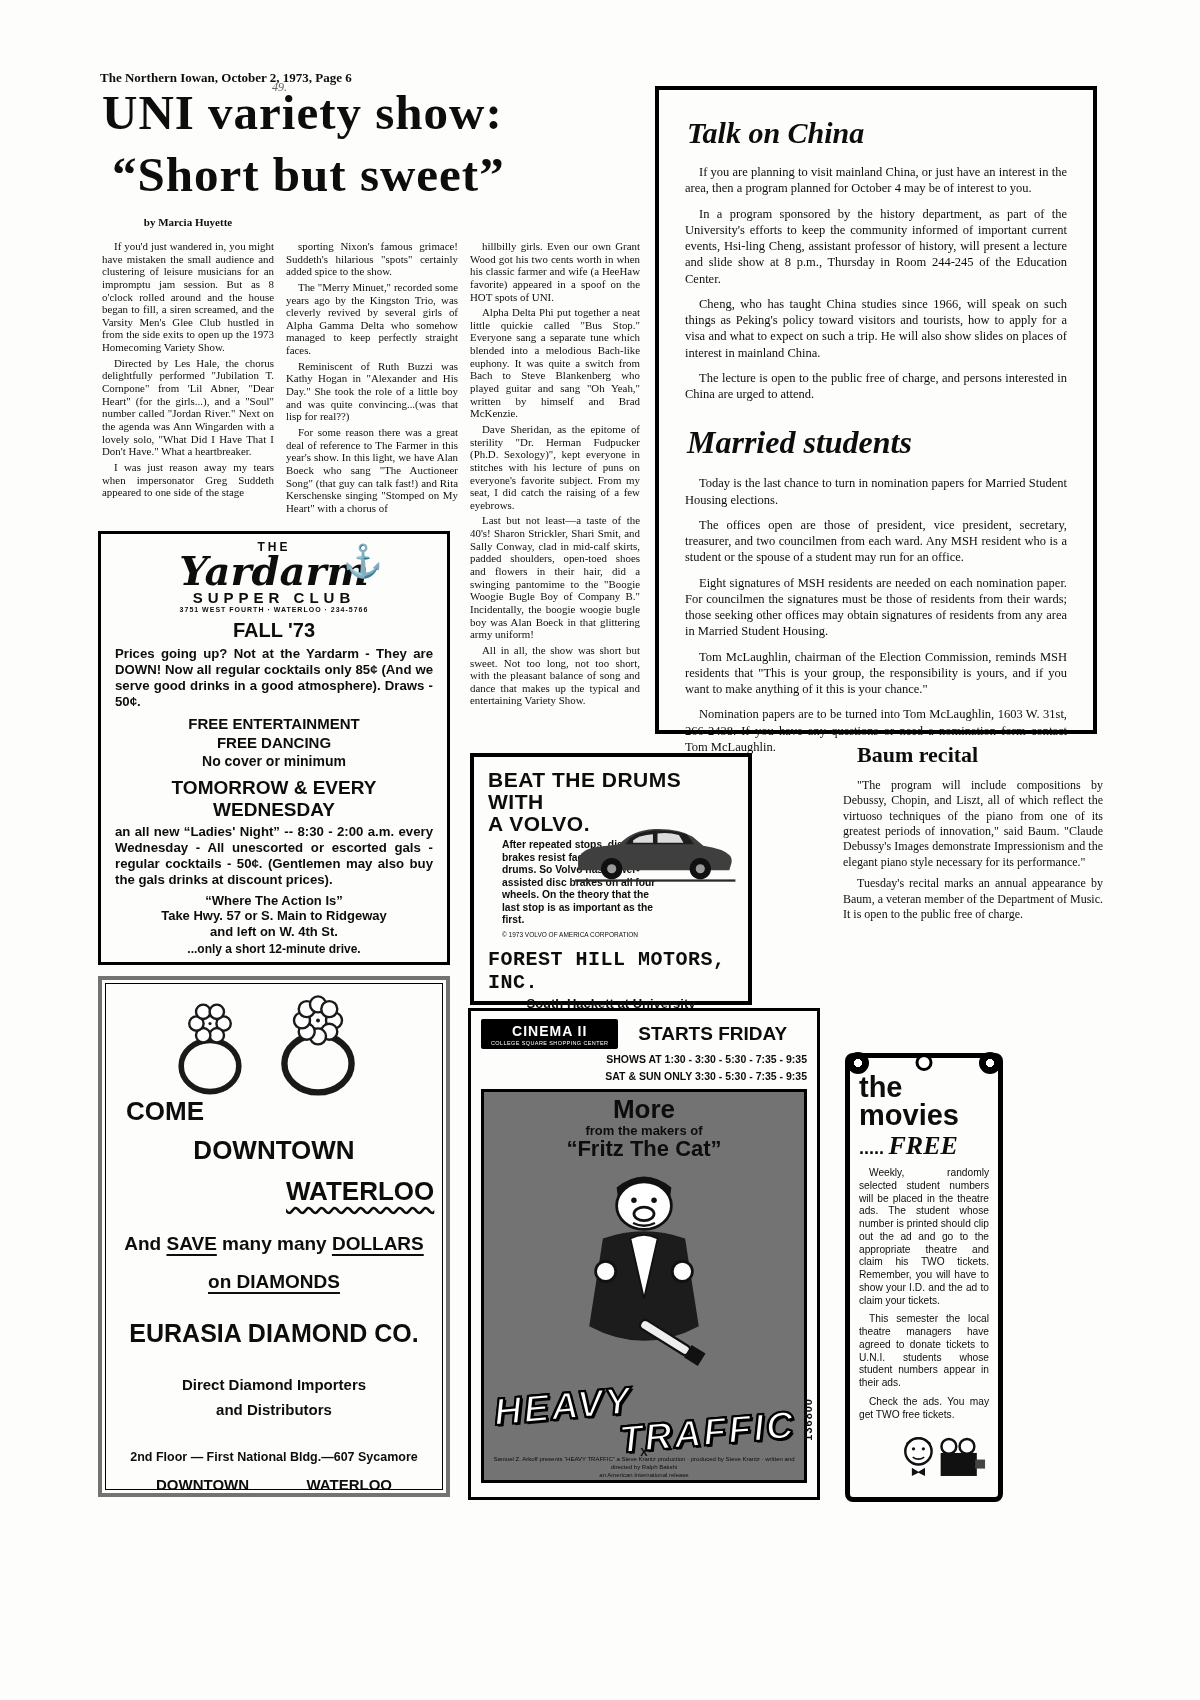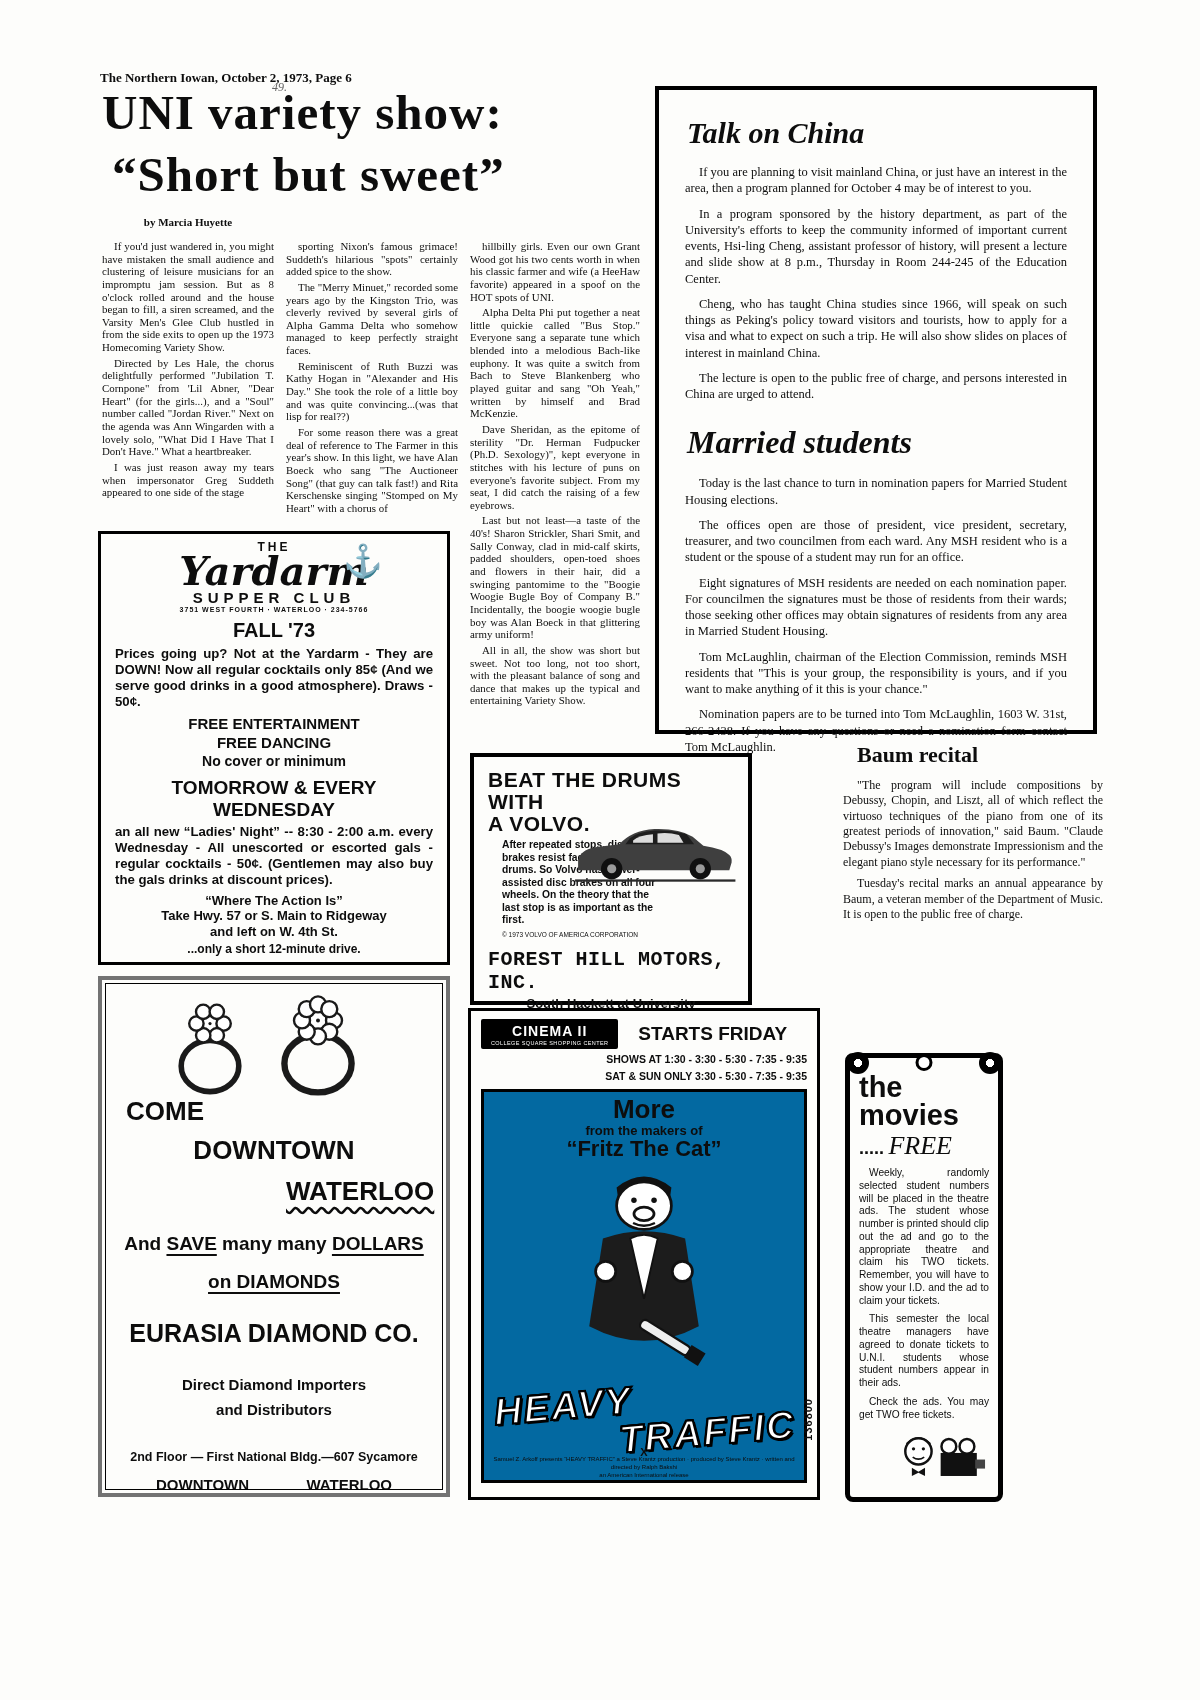--- a/index.html
+++ b/index.html
@@ -85,7 +85,7 @@
   .c-right{flex:1;text-align:center;}
   .c-starts{font-weight:900;font-size:19px;margin-top:4px;}
   .c-shows{text-align:right;font-weight:bold;font-size:10.5px;line-height:1.25;margin-top:4px;}
-  .poster{position:relative;border:3px solid #000;margin-top:6px;height:388px;overflow:hidden;background:#0369a1;}
+  .poster{position:relative;border:3px solid #000;margin-top:6px;height:388px;overflow:hidden;background:#737373;}
   .p-tag{text-align:center;margin-top:4px;line-height:1.05;}
   .p-tag1{font-weight:900;font-size:26px;}
   .p-tag2{font-weight:bold;font-size:13px;}

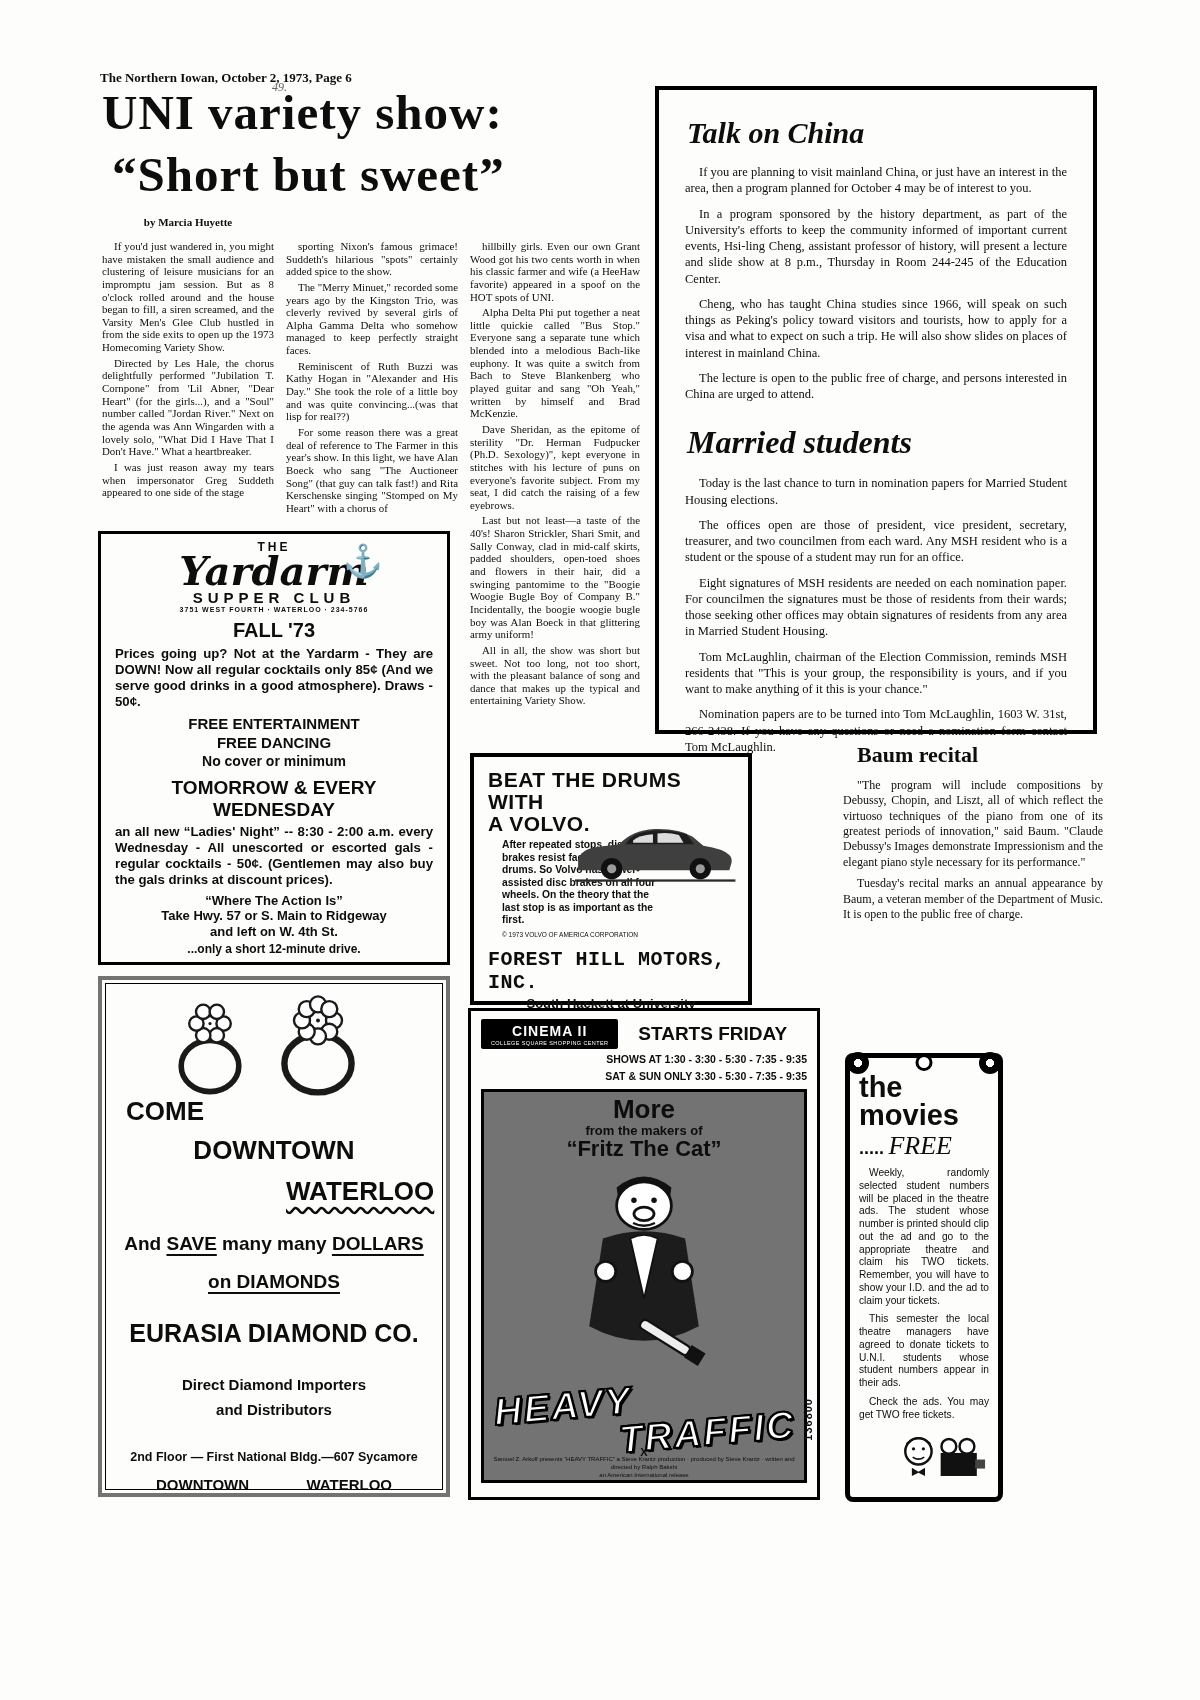--- a/index.html
+++ b/index.html
@@ -112,7 +112,7 @@
   .m-t{font-weight:900;font-size:29px;line-height:.95;}
   .m-free-line{margin-top:2px;}
   .m-dots{font-weight:900;font-size:18px;}
-  .m-free{font-family:"Liberation Serif",serif;font-style:italic;font-weight:normal;font-size:26px;}
+  .m-free{font-family:"Liberation Serif",serif;font-style:italic;font-weight:bold;font-size:26px;}
   .movies-box p{font-size:10.2px;line-height:1.25;text-align:justify;text-indent:10px;margin:6px 0 0 0;}
   .m-illus{display:block;margin:4px 0 0 auto;}
 </style>

